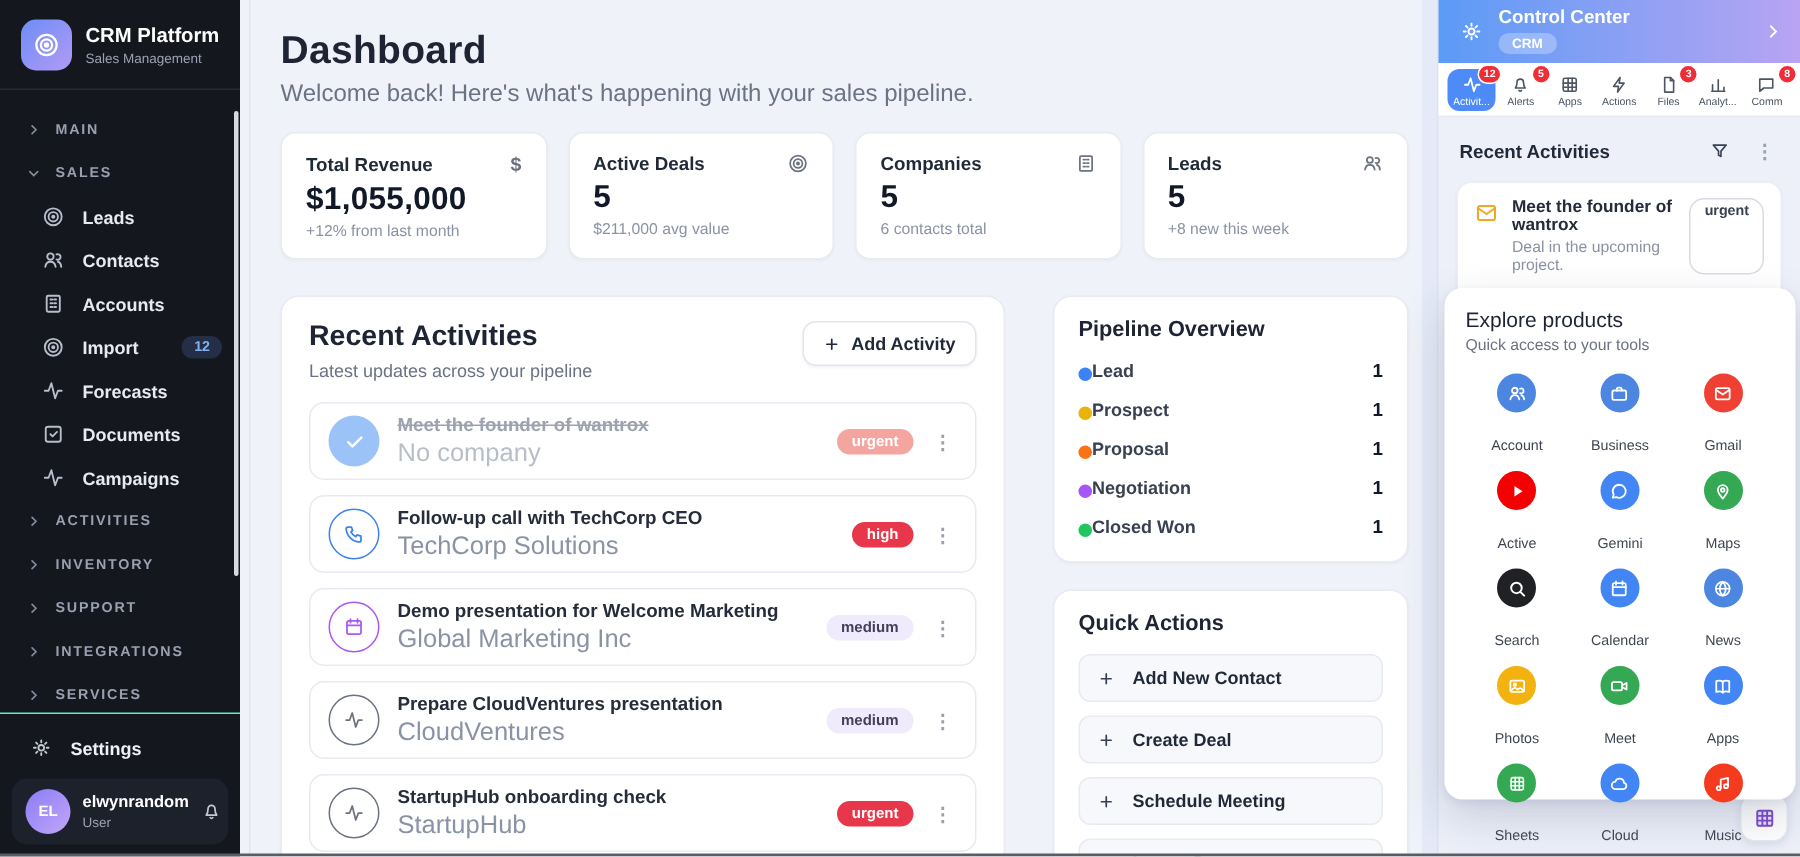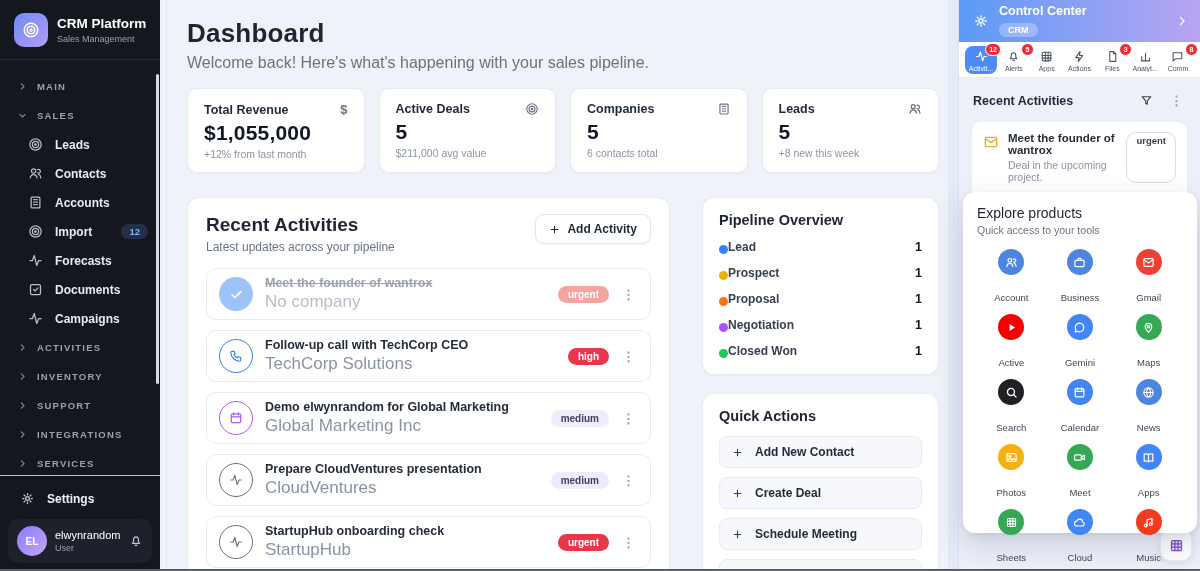--- a/index.html
+++ b/index.html
@@ -407,7 +407,7 @@
               </svg>
             </div>
           <div>
-            <div class="act-title">Demo elwynrandom for Global Marketing</div>
+            <div class="act-title">Demo presentation for Welcome Marketing</div>
             <div class="act-company">Global Marketing Inc</div>
           </div>
           <div class="act-right">

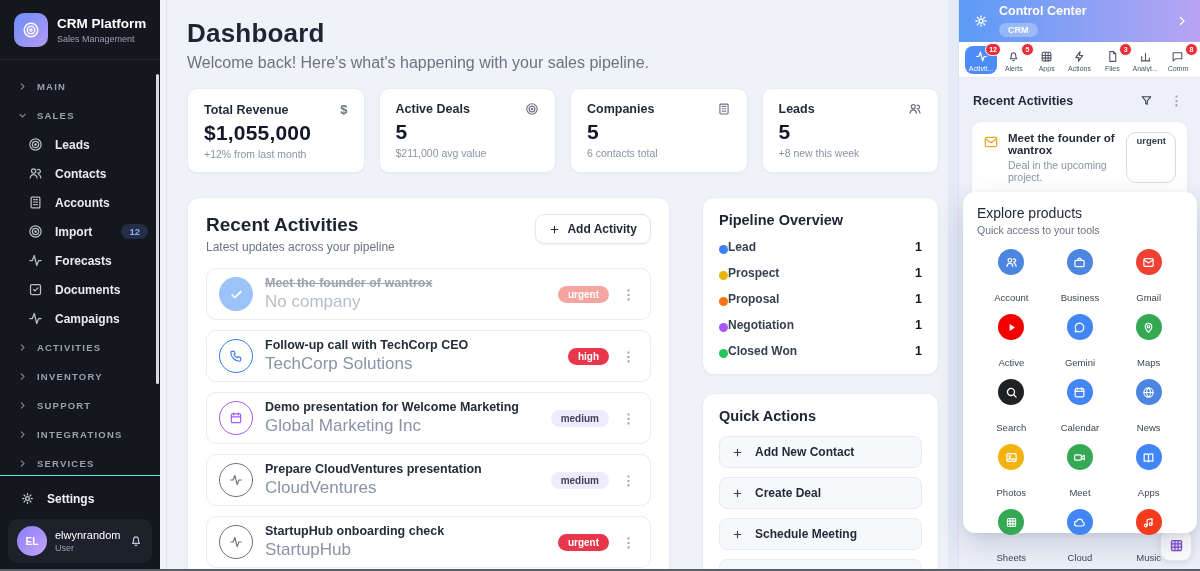--- a/index.html
+++ b/index.html
@@ -28,7 +28,7 @@
   .settings-label { font-size:12px; font-weight:bold; color:#f0f1f5; }
   .user-card { margin:4px 8px 0; background:#1d212b; border-radius:10px; padding:7px 9px; display:flex; align-items:center; gap:8px; }
   .avatar { width:30px; height:30px; border-radius:50%; background:linear-gradient(135deg,#8b7cf8,#c3a6f7); color:#fff; font-size:10px; font-weight:bold; display:flex; align-items:center; justify-content:center; flex:0 0 auto; }
-  .user-name { font-size:11px; font-weight:normal; color:#fff; line-height:1.2; }
+  .user-name { font-size:11px; font-weight:bold; color:#fff; line-height:1.2; }
   .user-role { font-size:9px; color:#9aa1b3; }
   .user-bell { margin-left:auto; color:#c3c8d4; cursor:pointer; }
 

